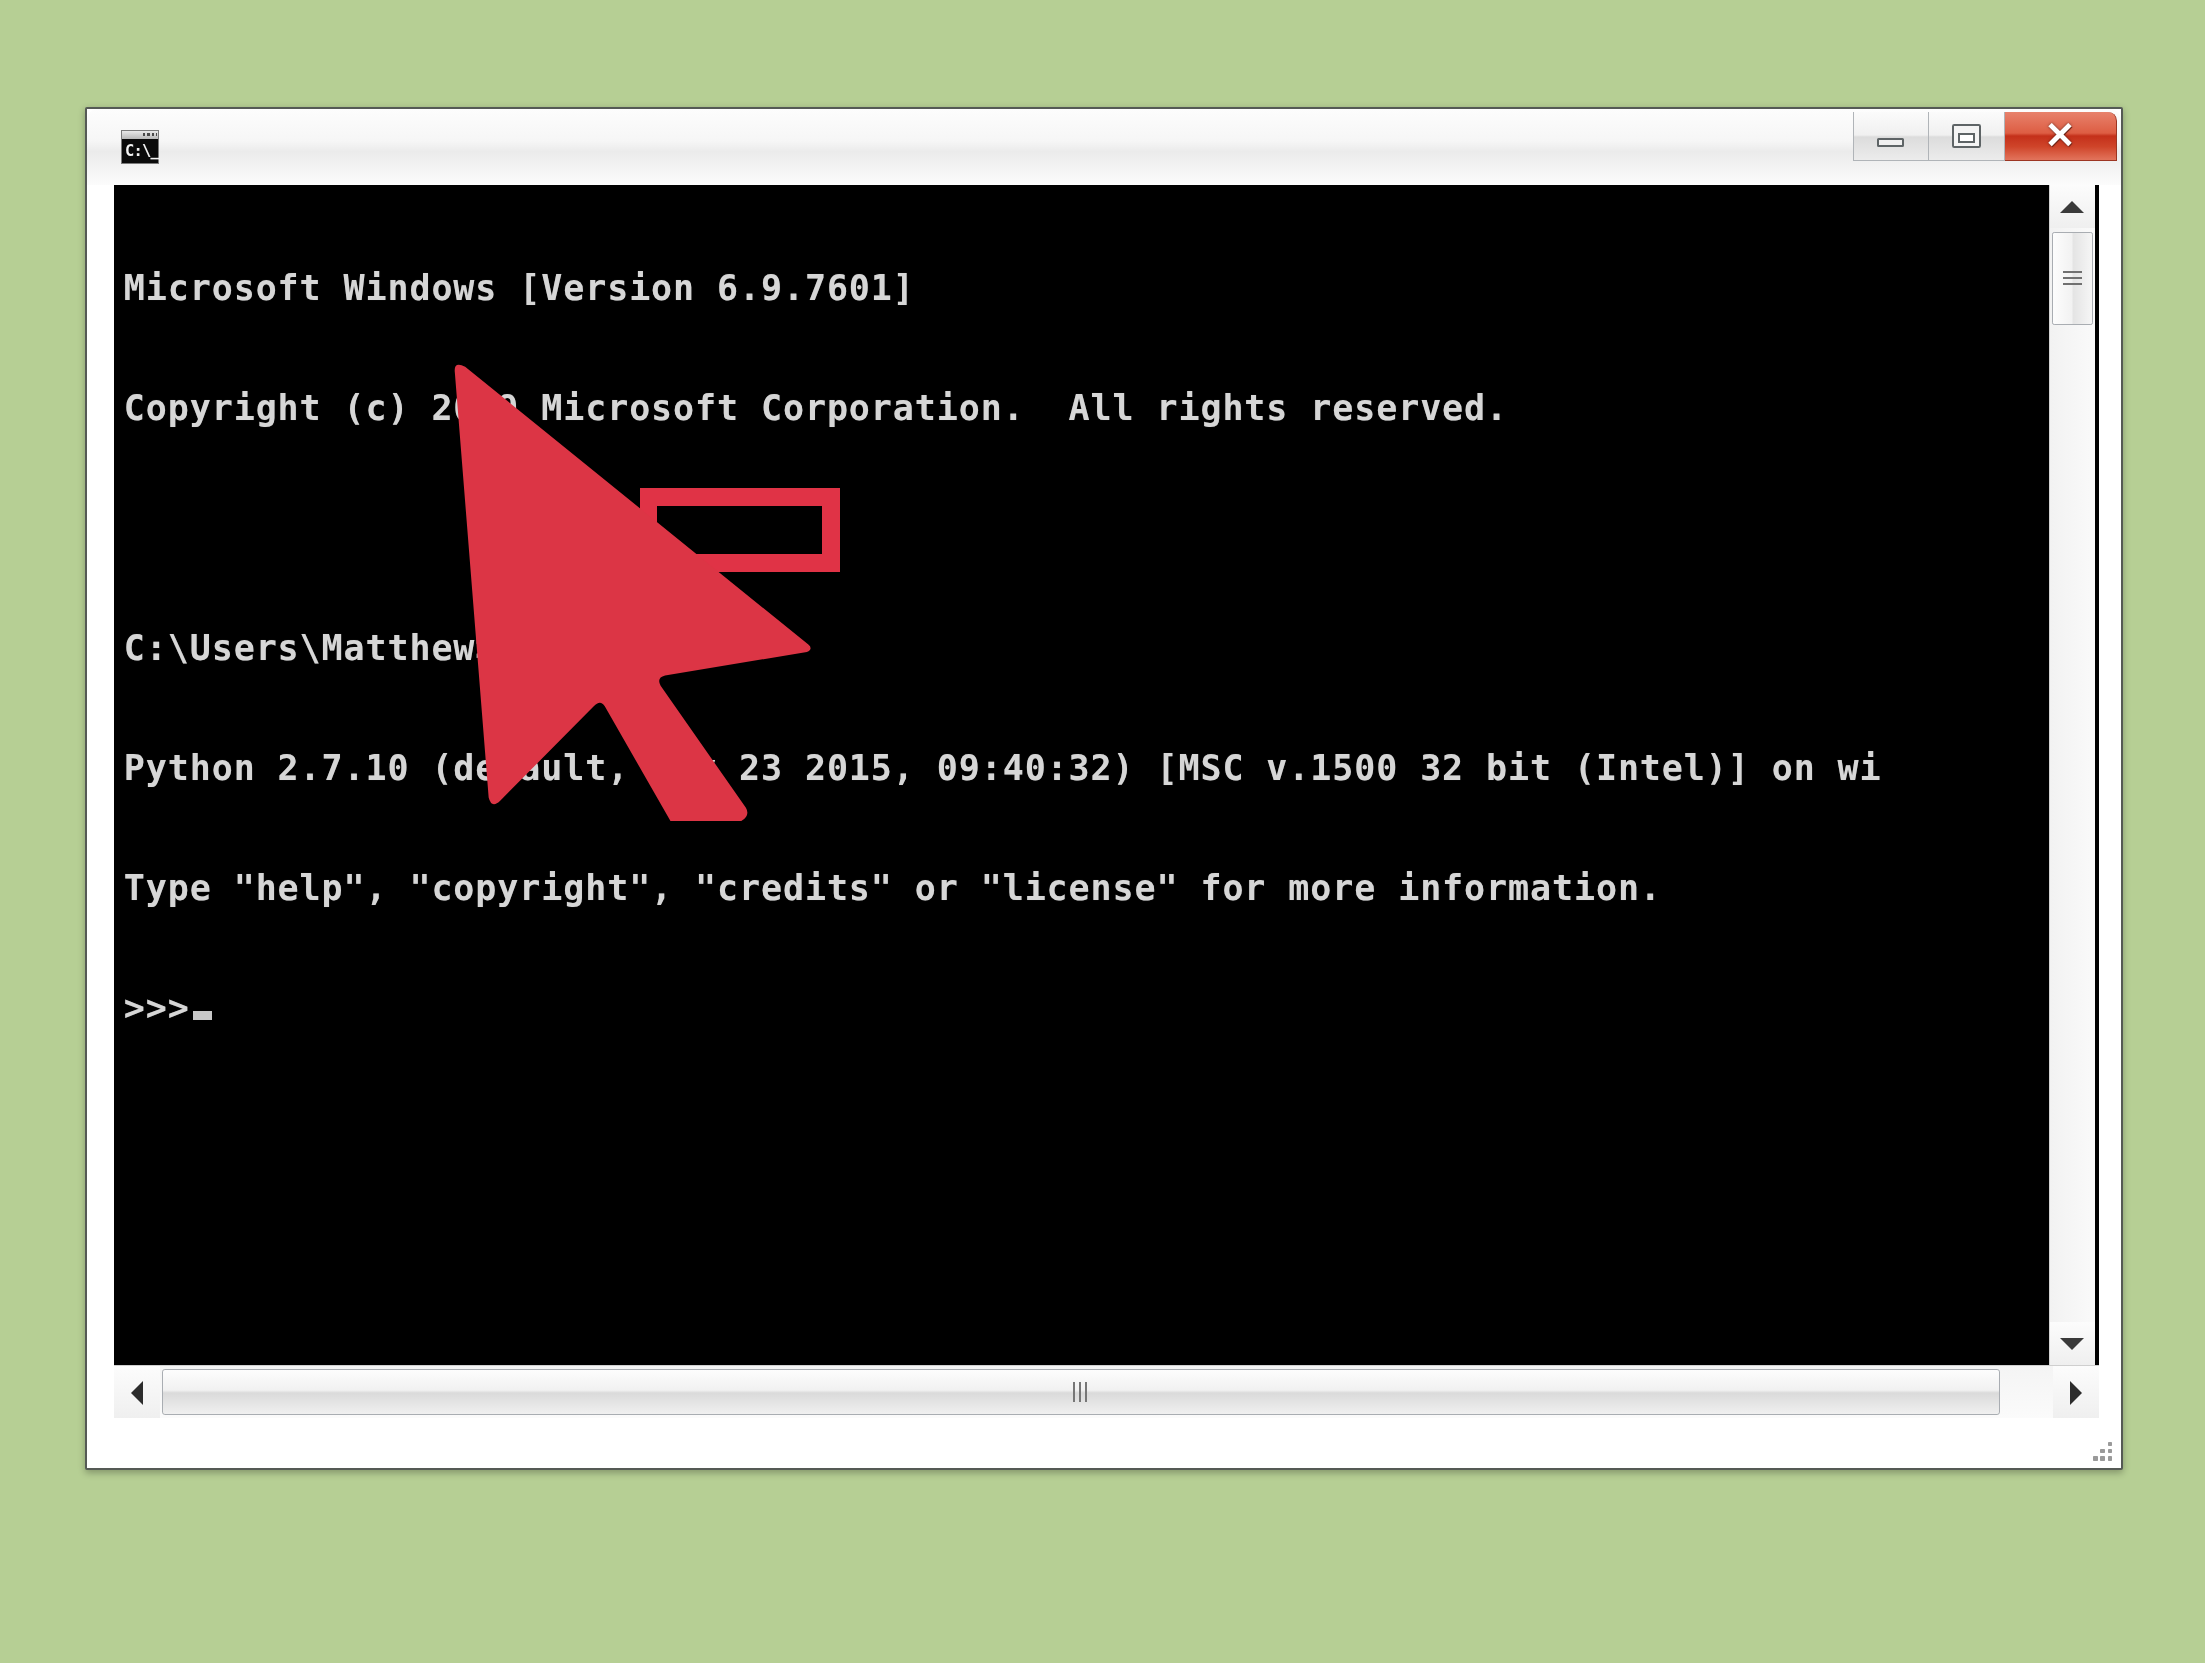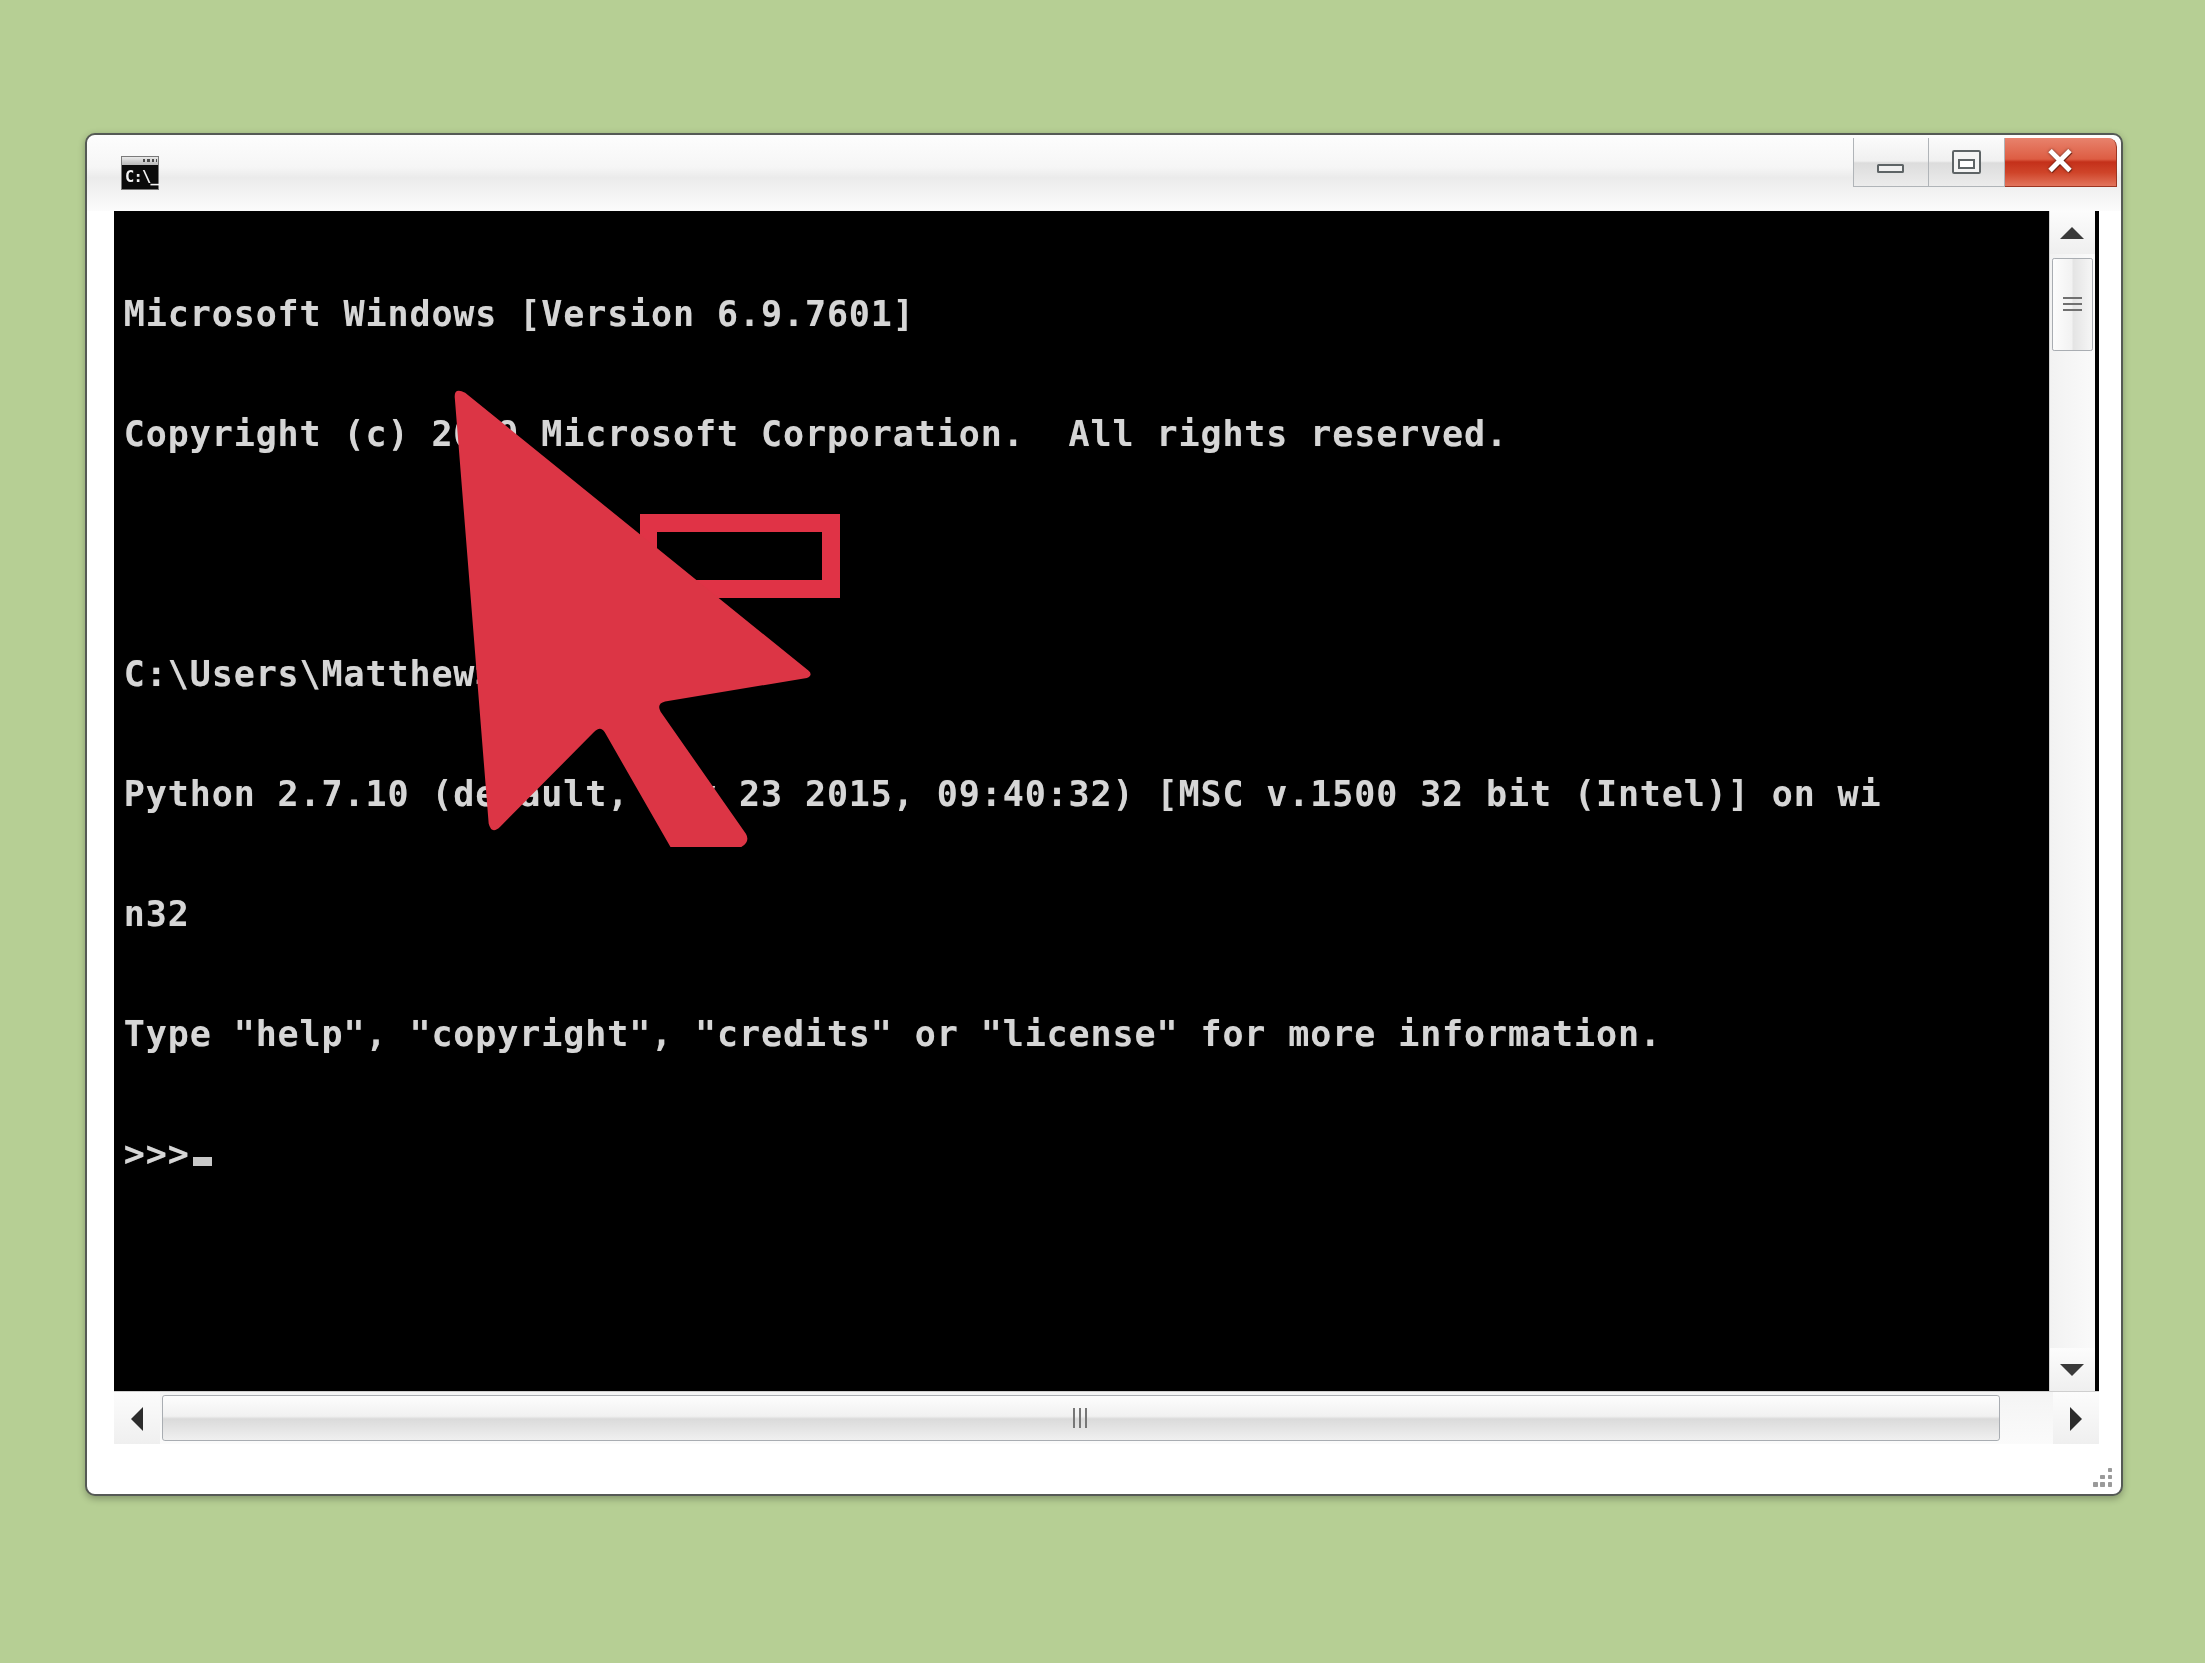--- a/index.html
+++ b/index.html
@@ -25,9 +25,8 @@
     height: 1363px;
     background: #ffffff;
     border: 2.2px solid #555a55;
-    border-radius: 10px;
+    border-radius: 2px;
     box-shadow: 0 2.2px 7.4px rgba(0,0,0,0.28);
-    margin-top: 26px;
   }
 
   

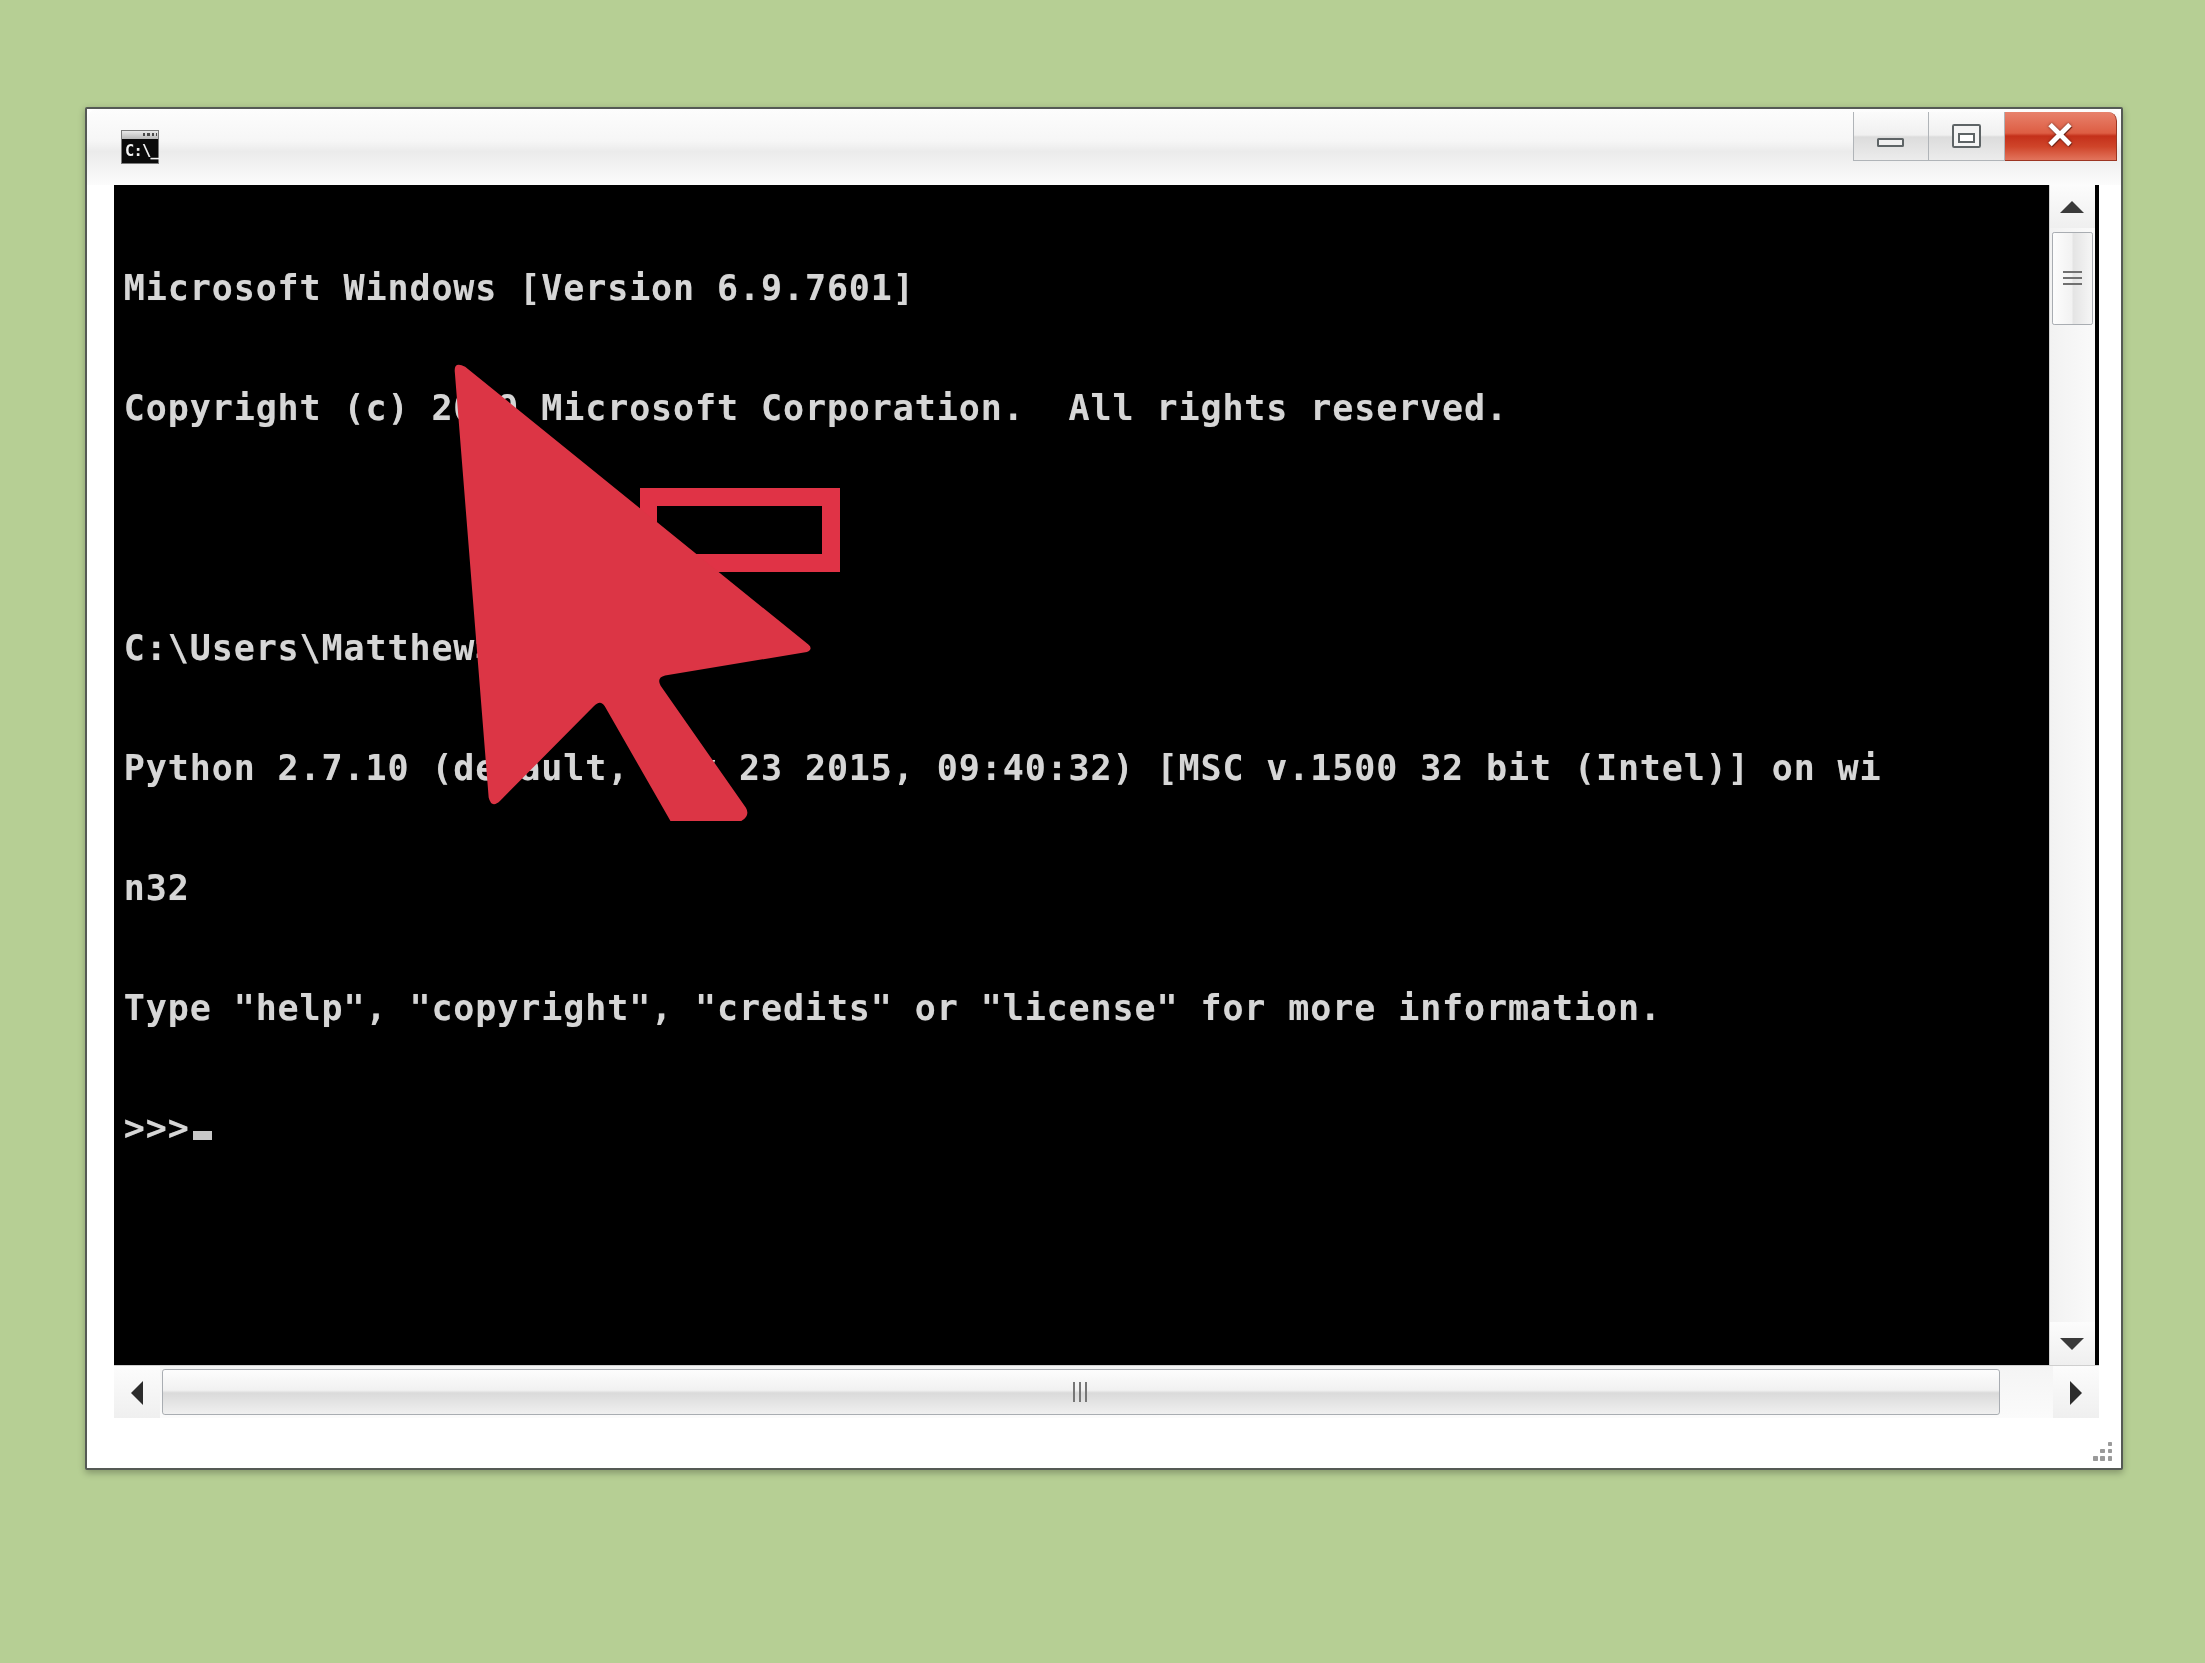--- a/index.html
+++ b/index.html
@@ -364,7 +364,6 @@
       <span class="line blank"></span>
       <span class="line">C:\Users\Matthew&gt;python</span>
       <span class="line">Python 2.7.10 (default, May 23 2015, 09:40:32) [MSC v.1500 32 bit (Intel)] on wi</span>
-      <span class="line">n32</span>
       <span class="line">Type "help", "copyright", "credits" or "license" for more information.</span>
       <span class="line"><span>&gt;&gt;&gt;</span><span class="cursor-block"></span></span>
     </div>

